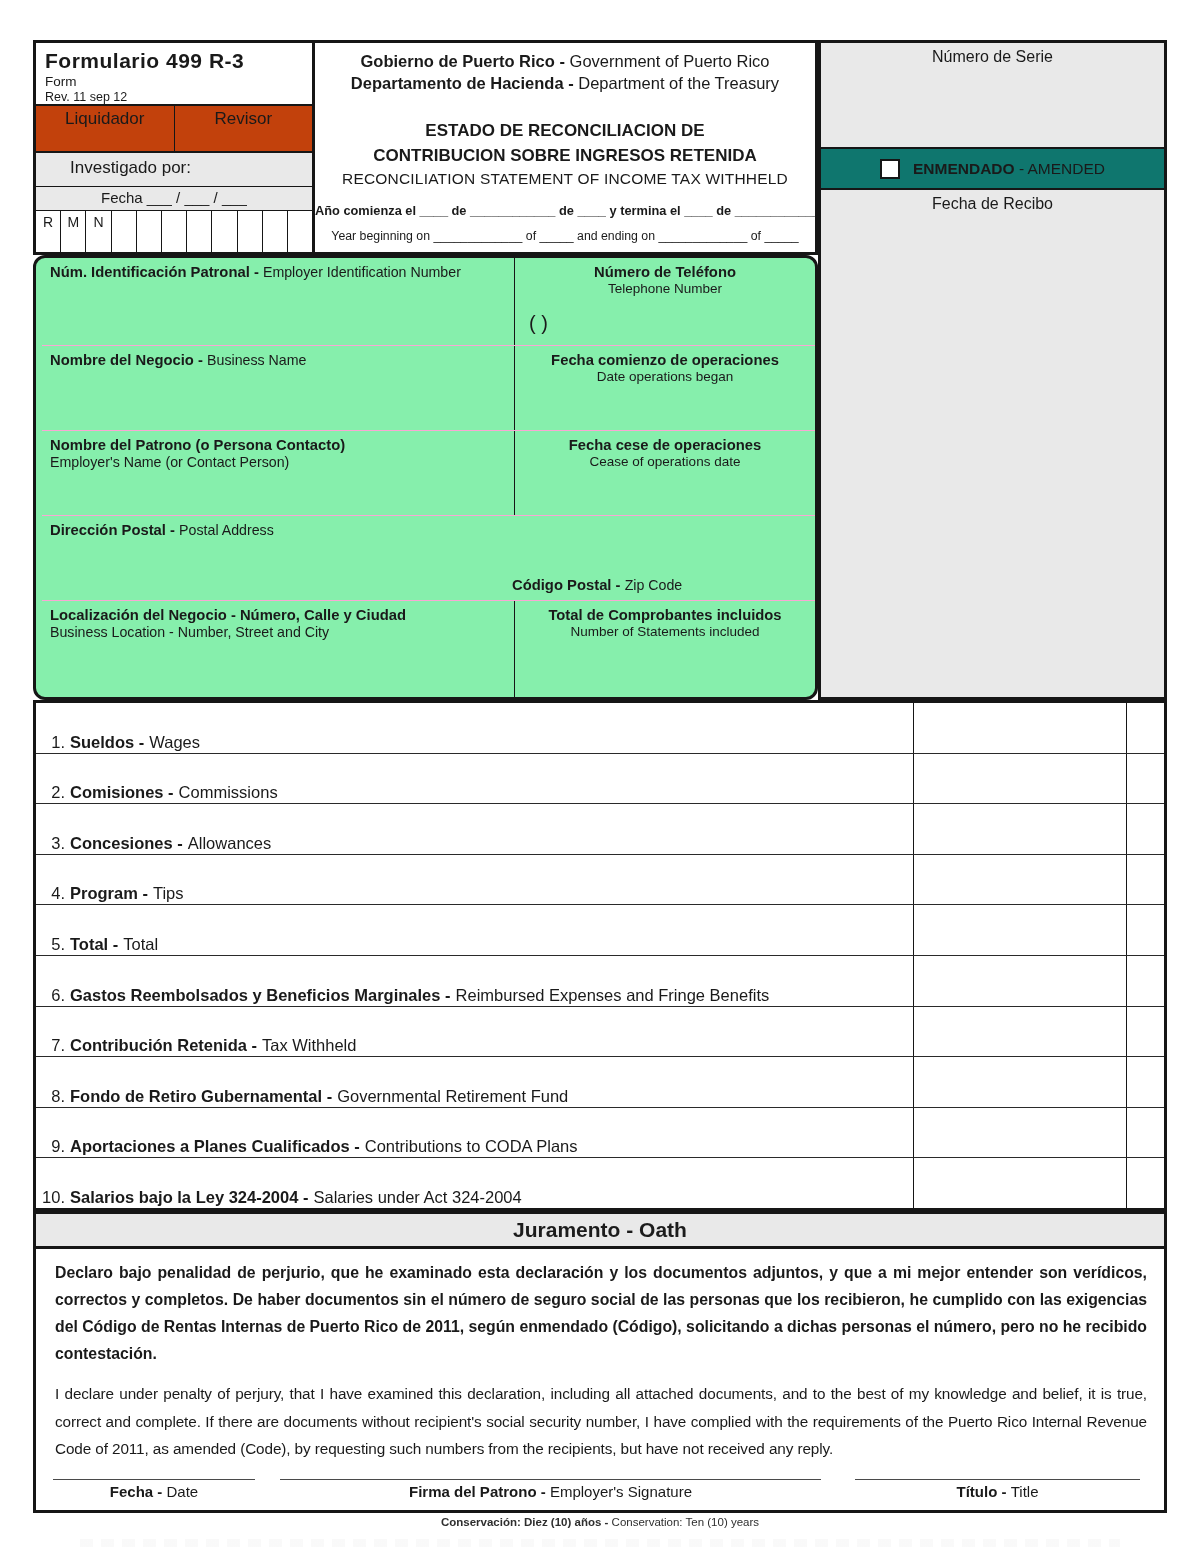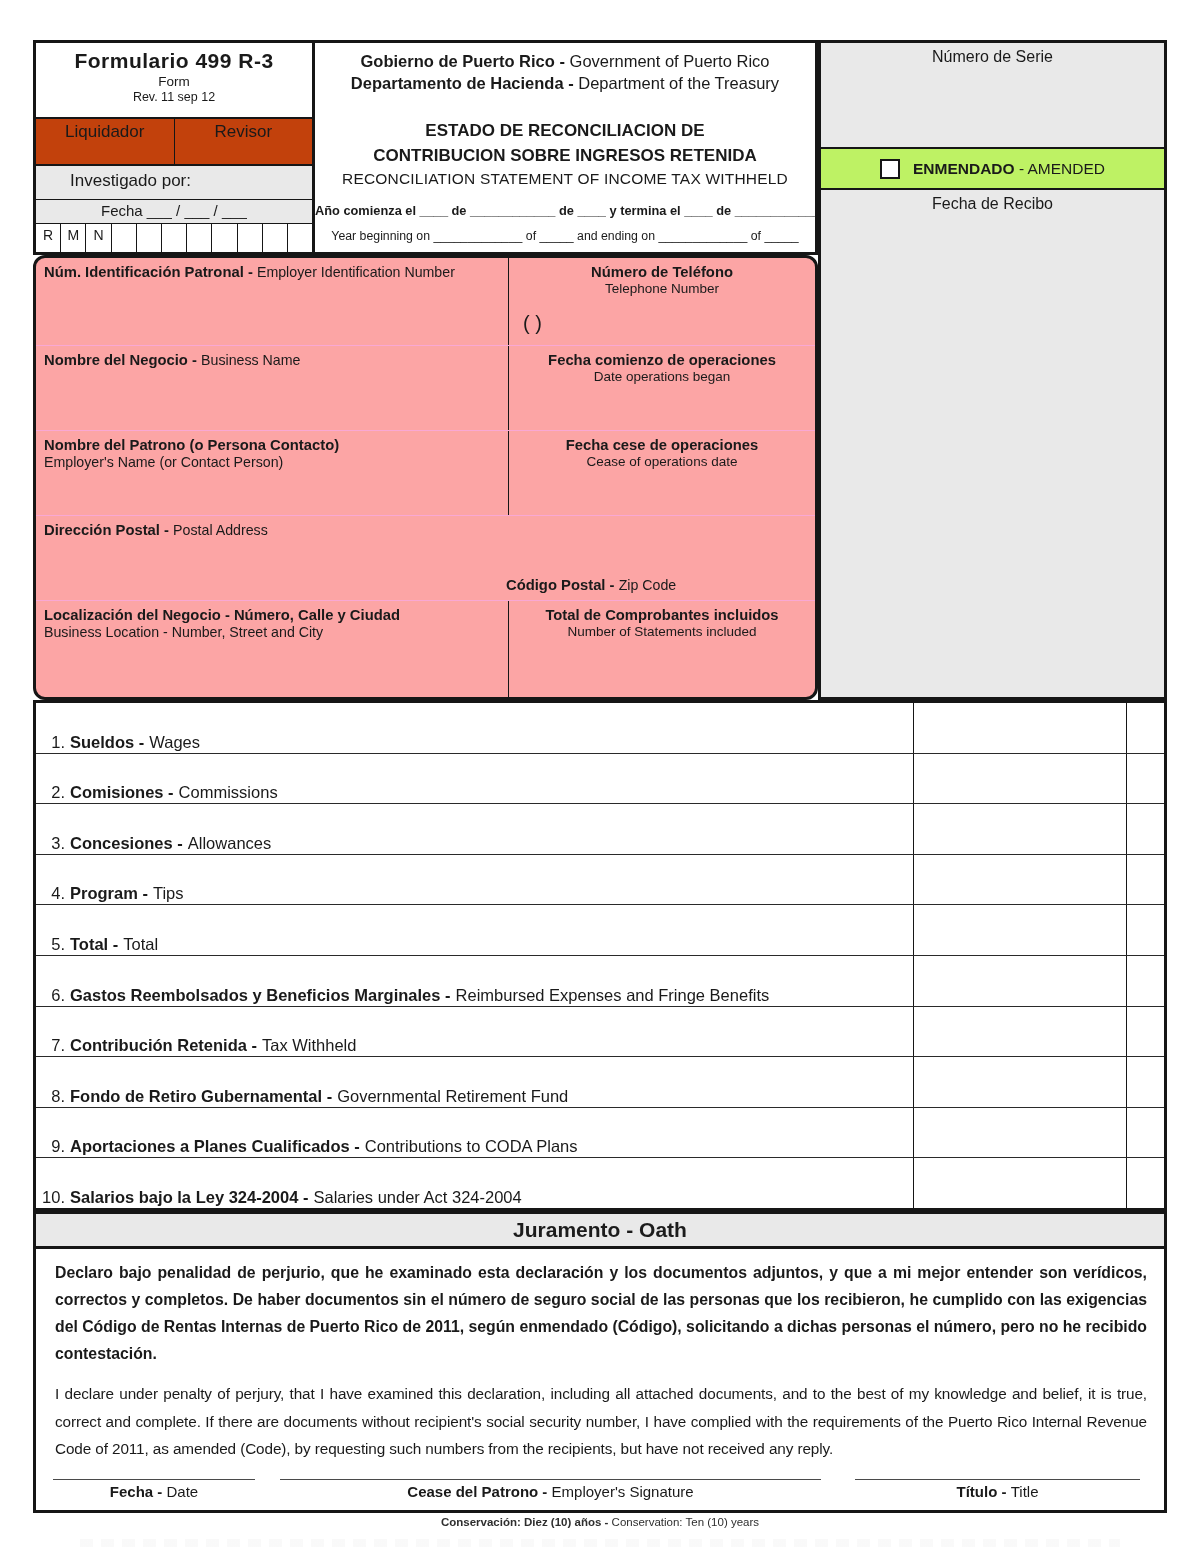--- a/index.html
+++ b/index.html
@@ -10,7 +10,7 @@
 
   
   .left-box { left: 33px; top: 40px; width: 282px; height: 215px; border: 3px solid #161616; background: #fff; display: flex; flex-direction: column; }
-  .lb-title { height: 74px; padding: 6px 9px 0 9px; background: #fff; text-align: center; }
+  .lb-title { height: 61px; padding: 6px 9px 0 9px; background: #fff; }
   .lb-title .t1 { font-size: 21px; font-weight: bold; letter-spacing: 0.5px; }
   .lb-title .t2 { font-size: 13.5px; margin-top: 1px; }
   .lb-title .t3 { font-size: 12.5px; margin-top: 1px; }

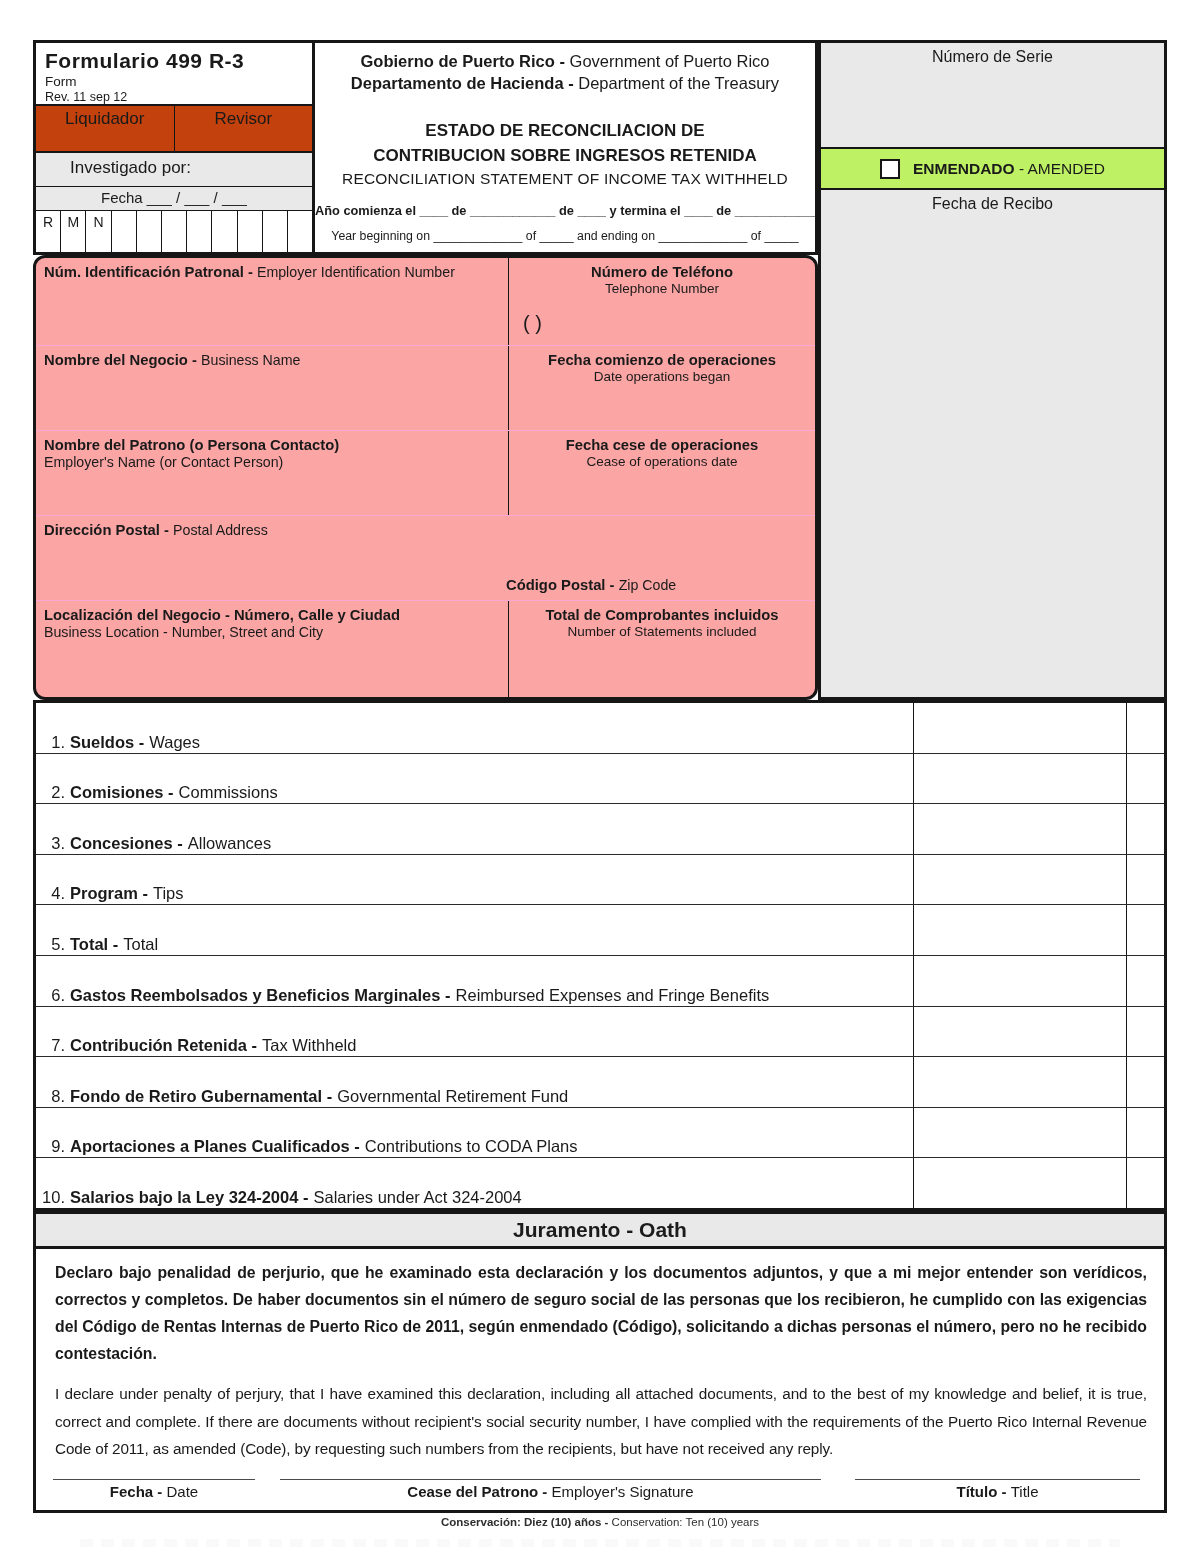--- a/index.html
+++ b/index.html
@@ -35,7 +35,7 @@
   
   .right-box { left: 818px; top: 40px; width: 349px; height: 660px; border: 3px solid #161616; background: #fff; display: flex; flex-direction: column; }
   .rb-serie { height: 104px; background: #e9e9e9; text-align: center; font-size: 16px; padding-top: 5px; }
-  .rb-enm { height: 43px; background: #bef264; border-top: 2.5px solid #161616; border-bottom: 2.5px solid #161616; display: flex; align-items: center; justify-content: center; }
+  .rb-enm { height: 43px; background: #0f766e; border-top: 2.5px solid #161616; border-bottom: 2.5px solid #161616; display: flex; align-items: center; justify-content: center; }
   .rb-enm .chk { width: 20px; height: 20px; border: 2.5px solid #161616; background: #fff; margin-right: 13px; }
   .rb-enm .etxt { font-size: 15.5px; }
   .rb-recibo { flex: 1; background: #e9e9e9; text-align: center; font-size: 16px; padding-top: 5px; }

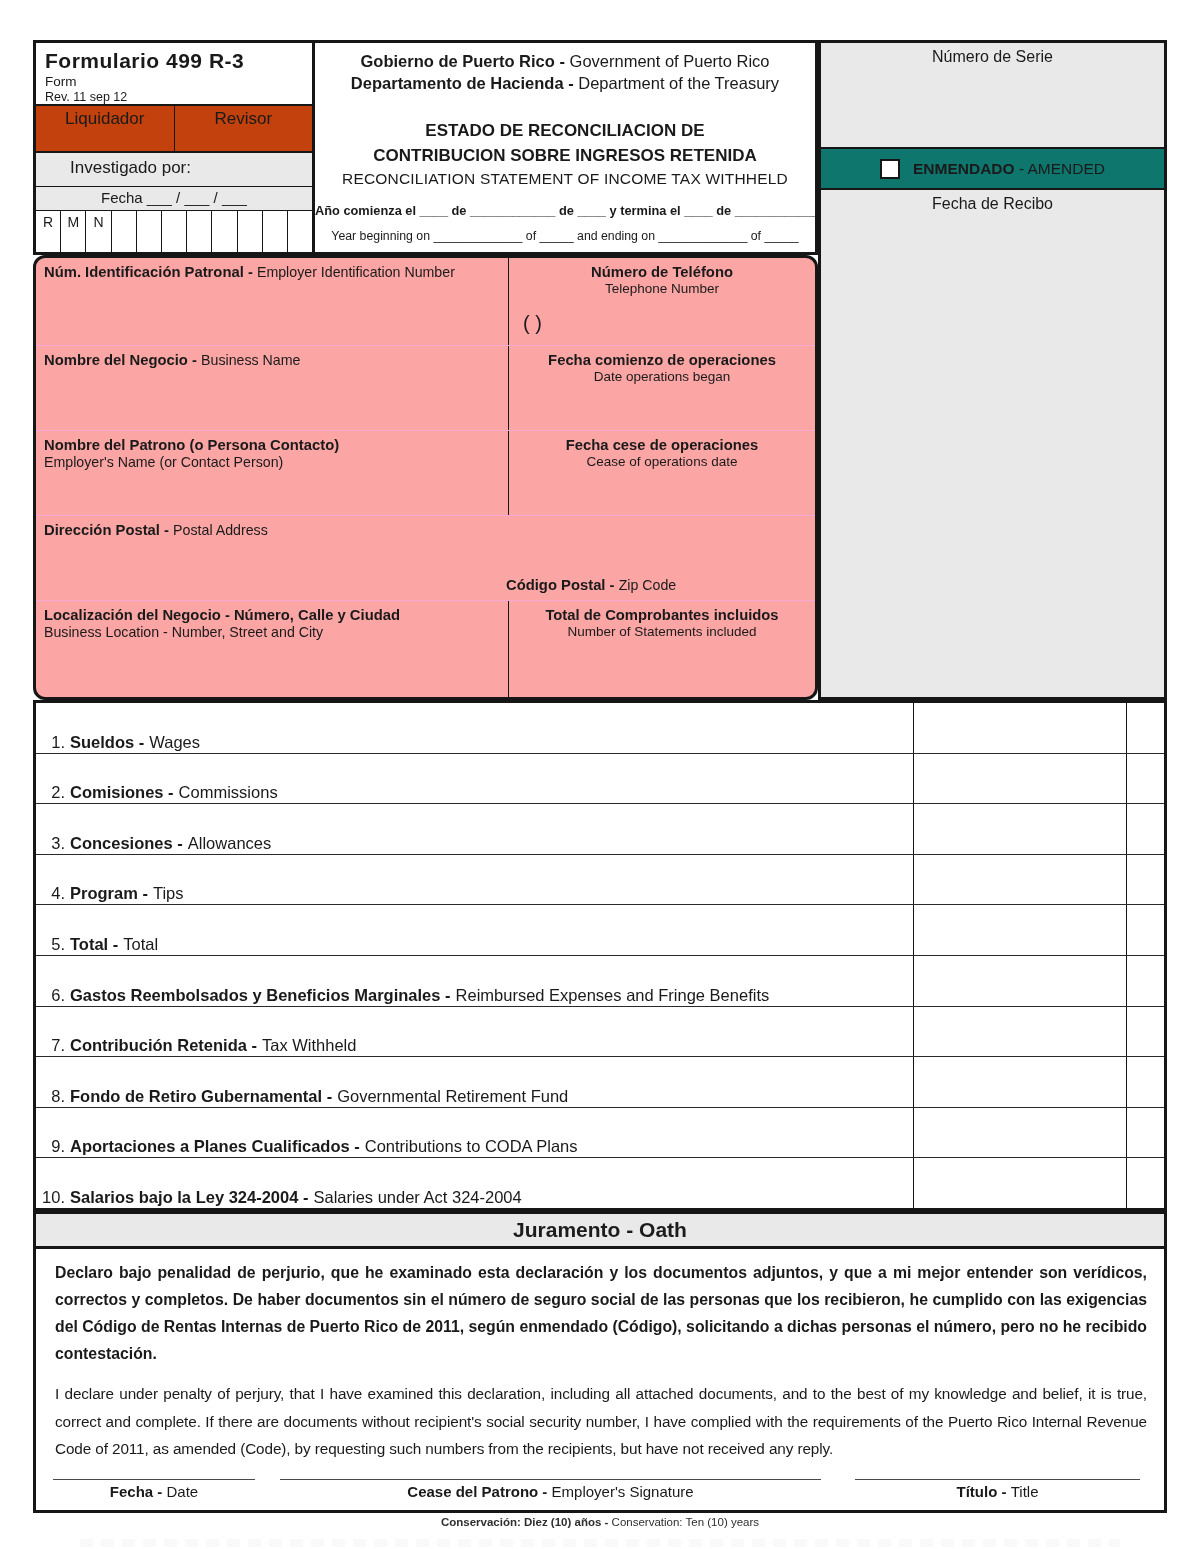--- a/index.html
+++ b/index.html
@@ -41,7 +41,7 @@
   .rb-recibo { flex: 1; background: #e9e9e9; text-align: center; font-size: 16px; padding-top: 5px; }
 
   
-  .info-box { left: 33px; top: 255px; width: 785px; height: 445px; border: 3px solid #161616; border-radius: 12px; background: #fca5a5; display: flex; flex-direction: column; overflow: hidden; }
+  .info-box { left: 33px; top: 255px; width: 785px; height: 445px; border: 3px solid #161616; border-radius: 12px; background: #86efac; display: flex; flex-direction: column; overflow: hidden; padding-left: 6px; }
   .irow { display: flex; position: relative; }
   .irow + .irow { border-top: 1px solid #f9a8d4; }
   .irow .lcell { width: 472px; padding: 5px 8px; }

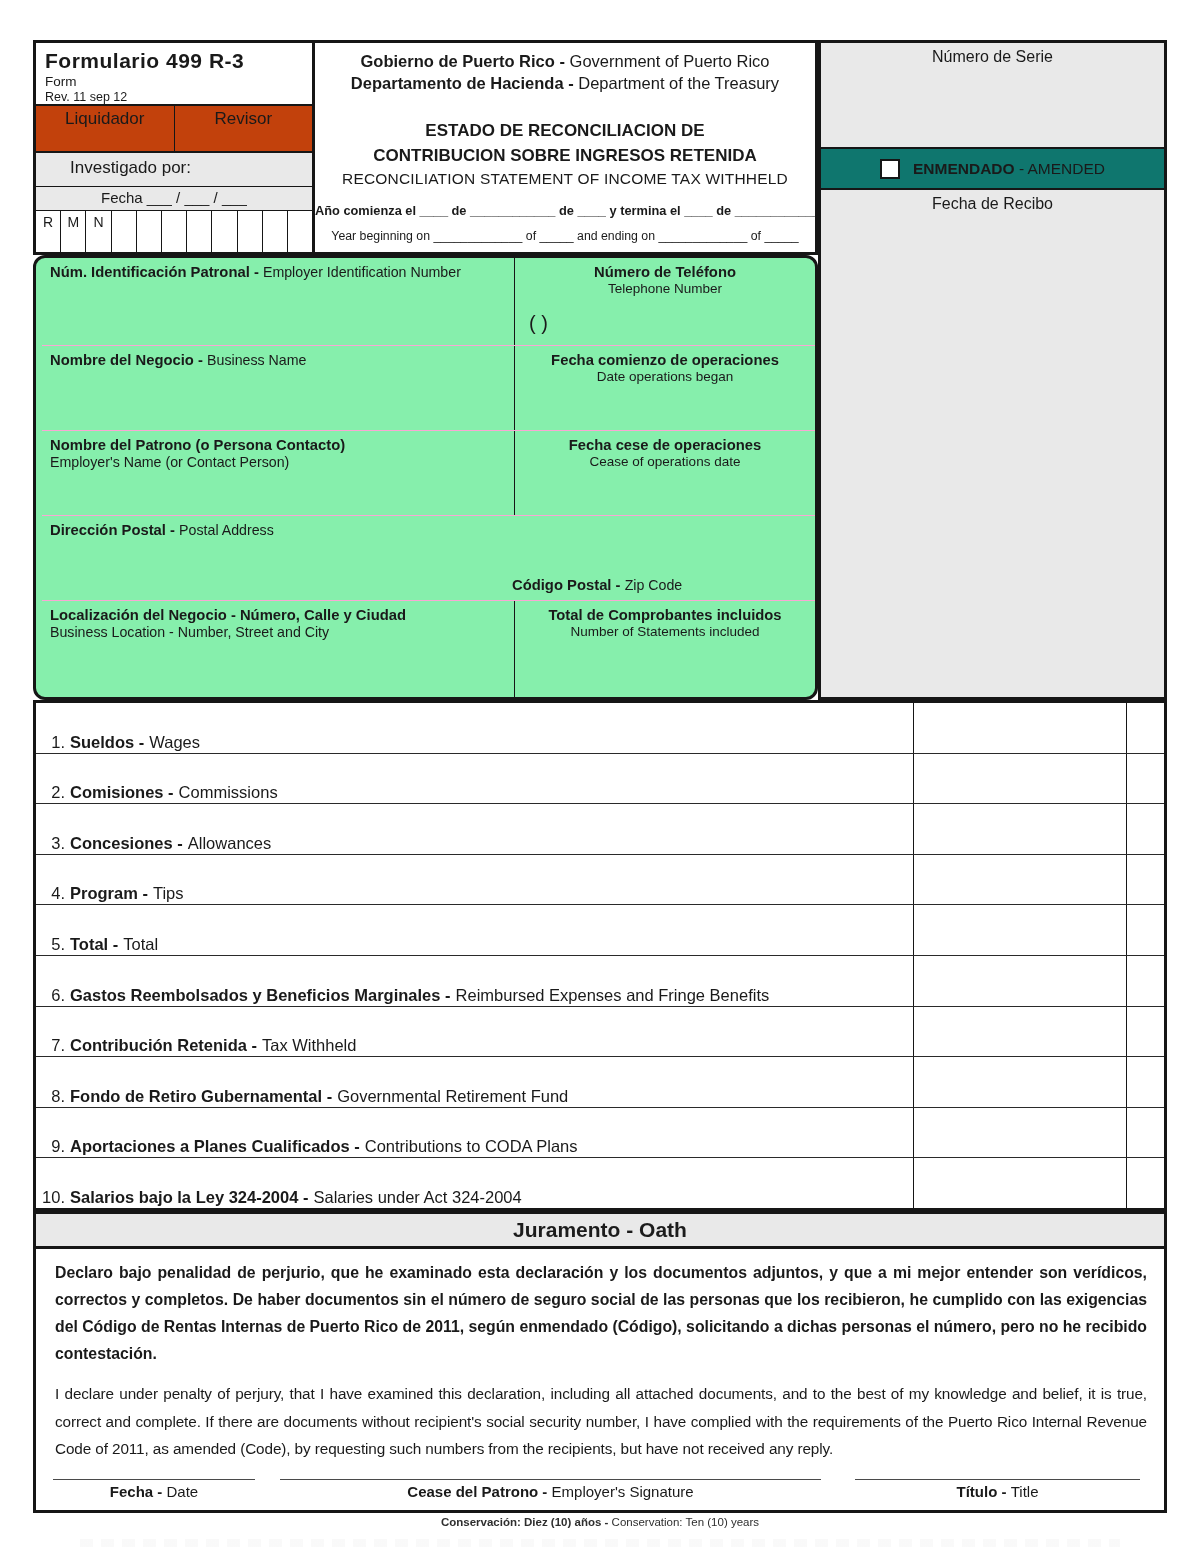--- a/index.html
+++ b/index.html
@@ -285,7 +285,7 @@
     </div>
     <div class="sig-group sig-firma">
       <div class="sig-line"></div>
-      <span class="b">Cease del Patrono - </span><span>Employer's Signature</span>
+      <span class="b">Firma del Patrono - </span><span>Employer's Signature</span>
     </div>
     <div class="sig-group sig-titulo">
       <div class="sig-line"></div>

